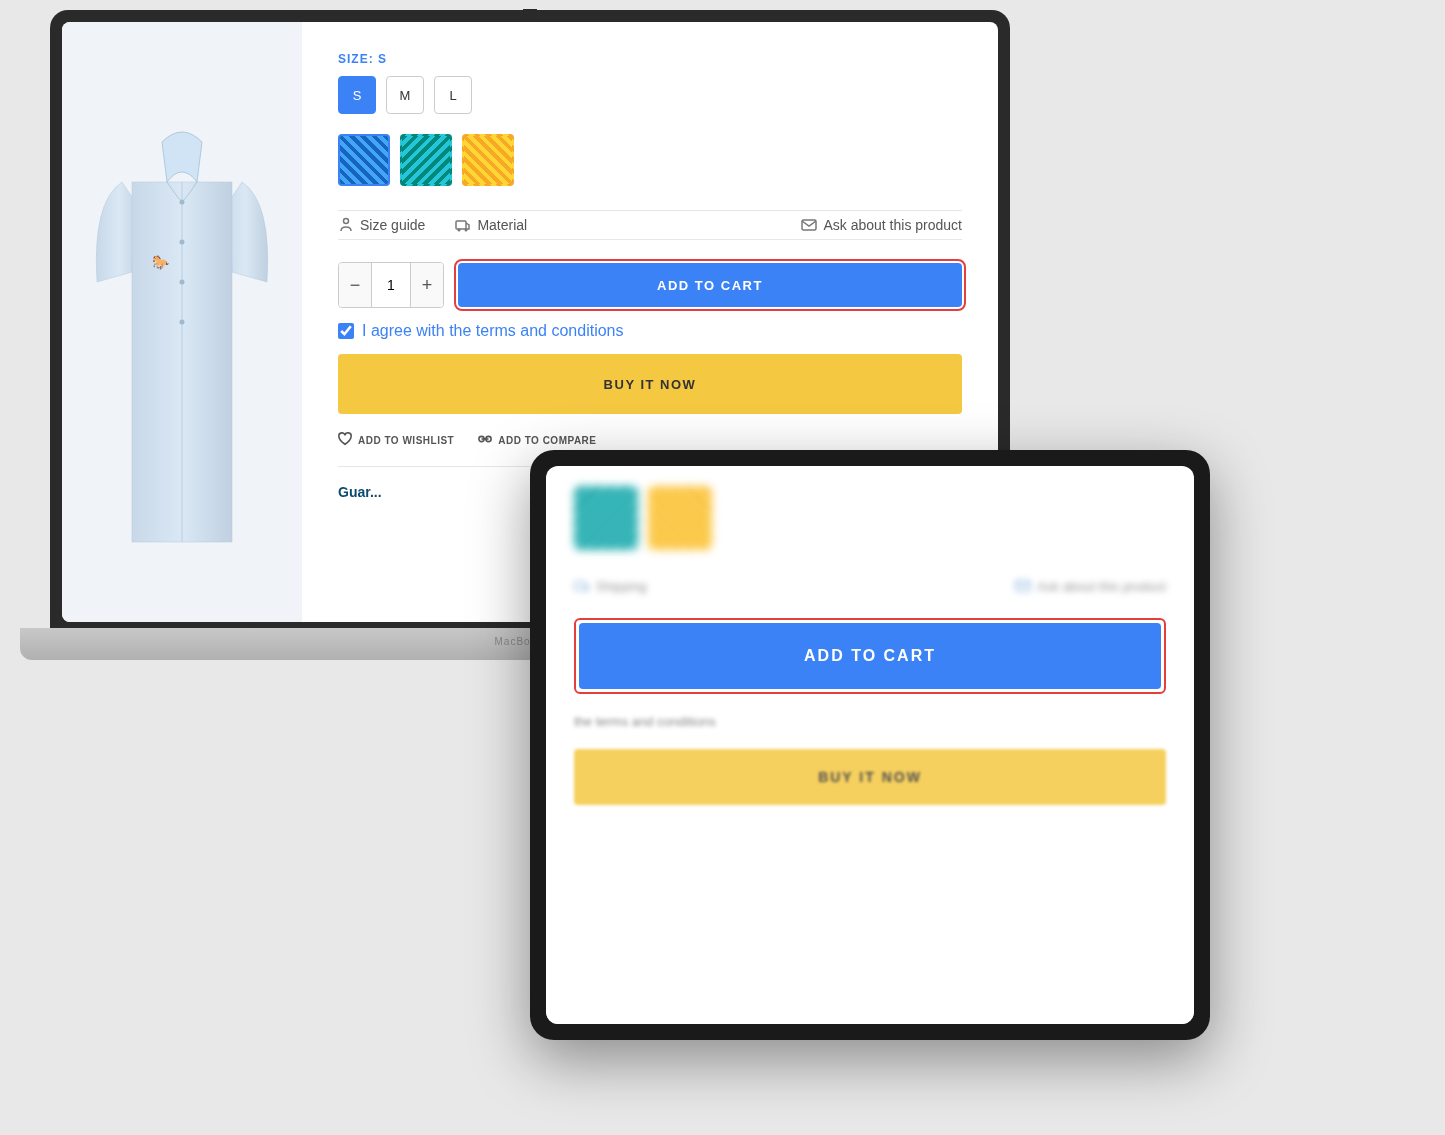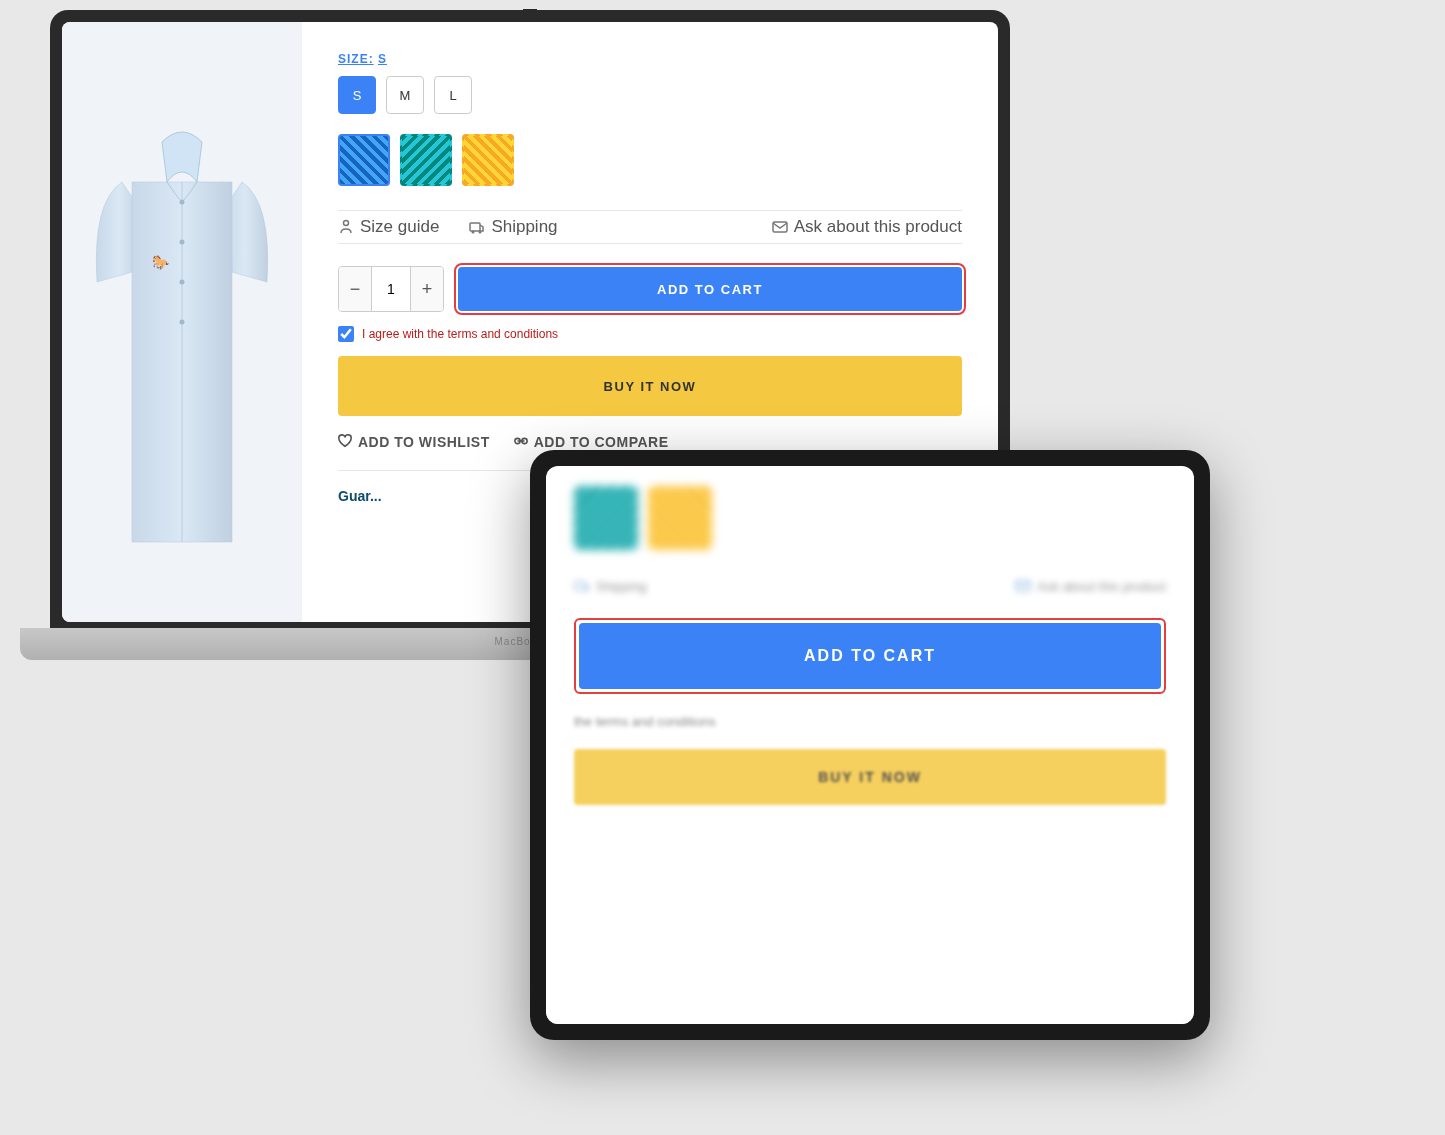--- a/index.html
+++ b/index.html
@@ -119,7 +119,6 @@
     .size-label span {
       color: #3b82f6;
       font-weight: 700;
-      text-decoration: underline;
     }
 
     .size-options {

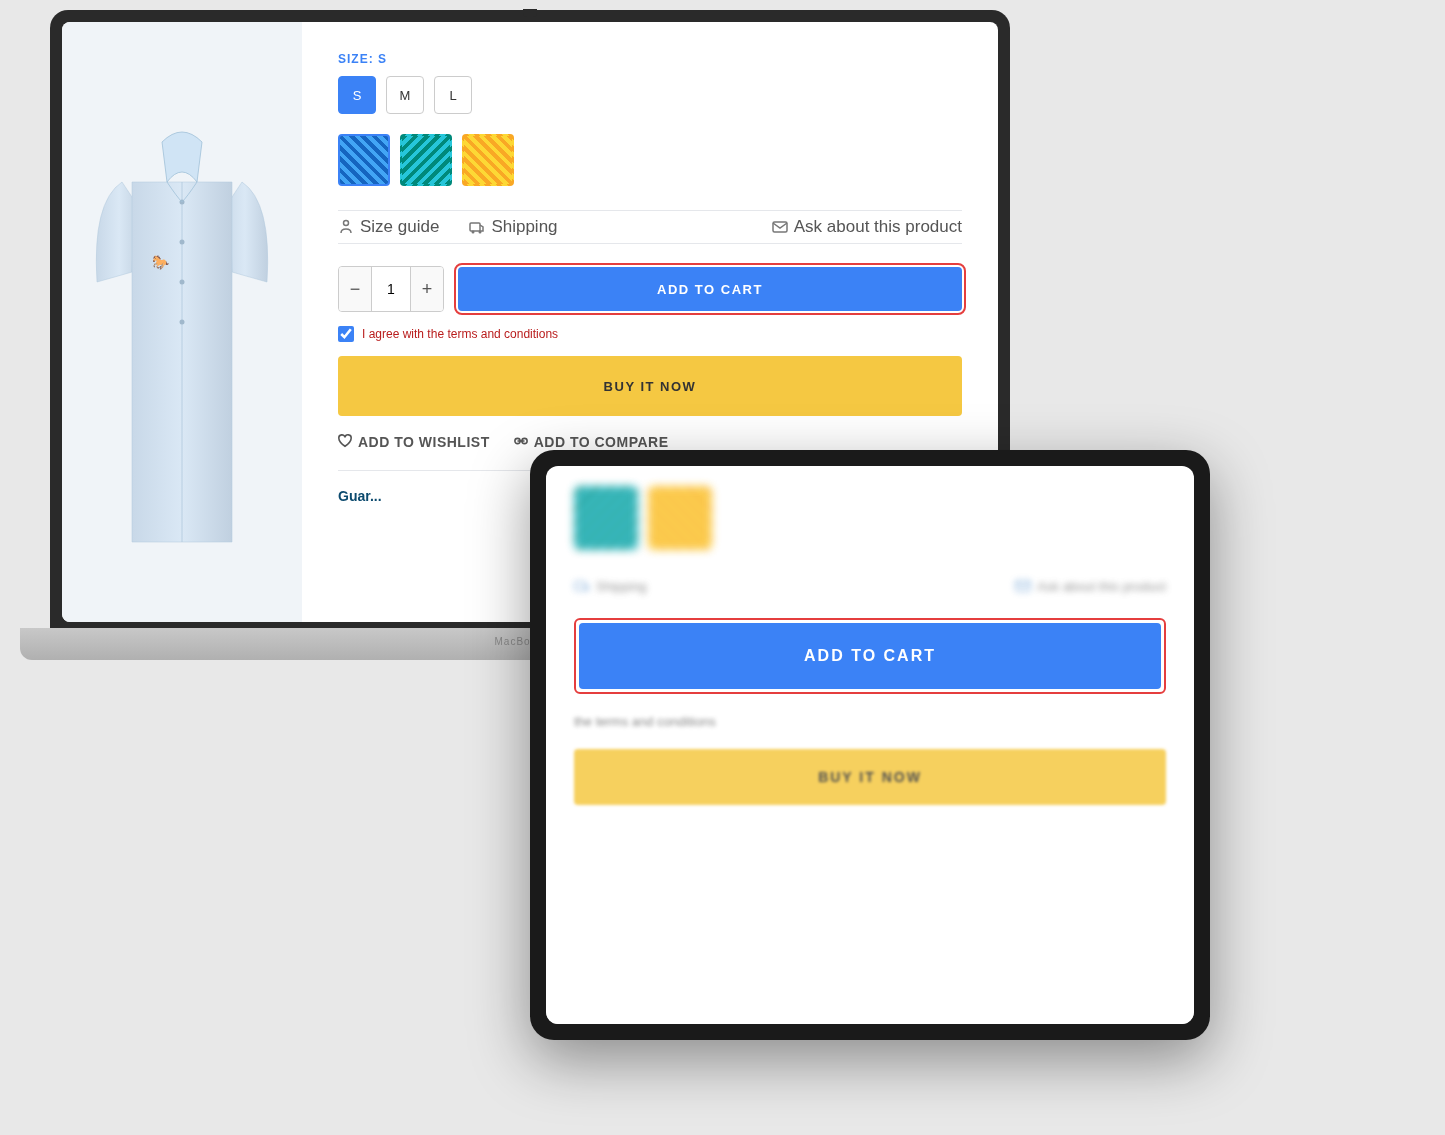--- a/index.html
+++ b/index.html
@@ -210,7 +210,7 @@
       display: flex;
       align-items: center;
       gap: 6px;
-      font-size: 17px;
+      font-size: 14px;
       color: #555;
       cursor: pointer;
       text-decoration: none;

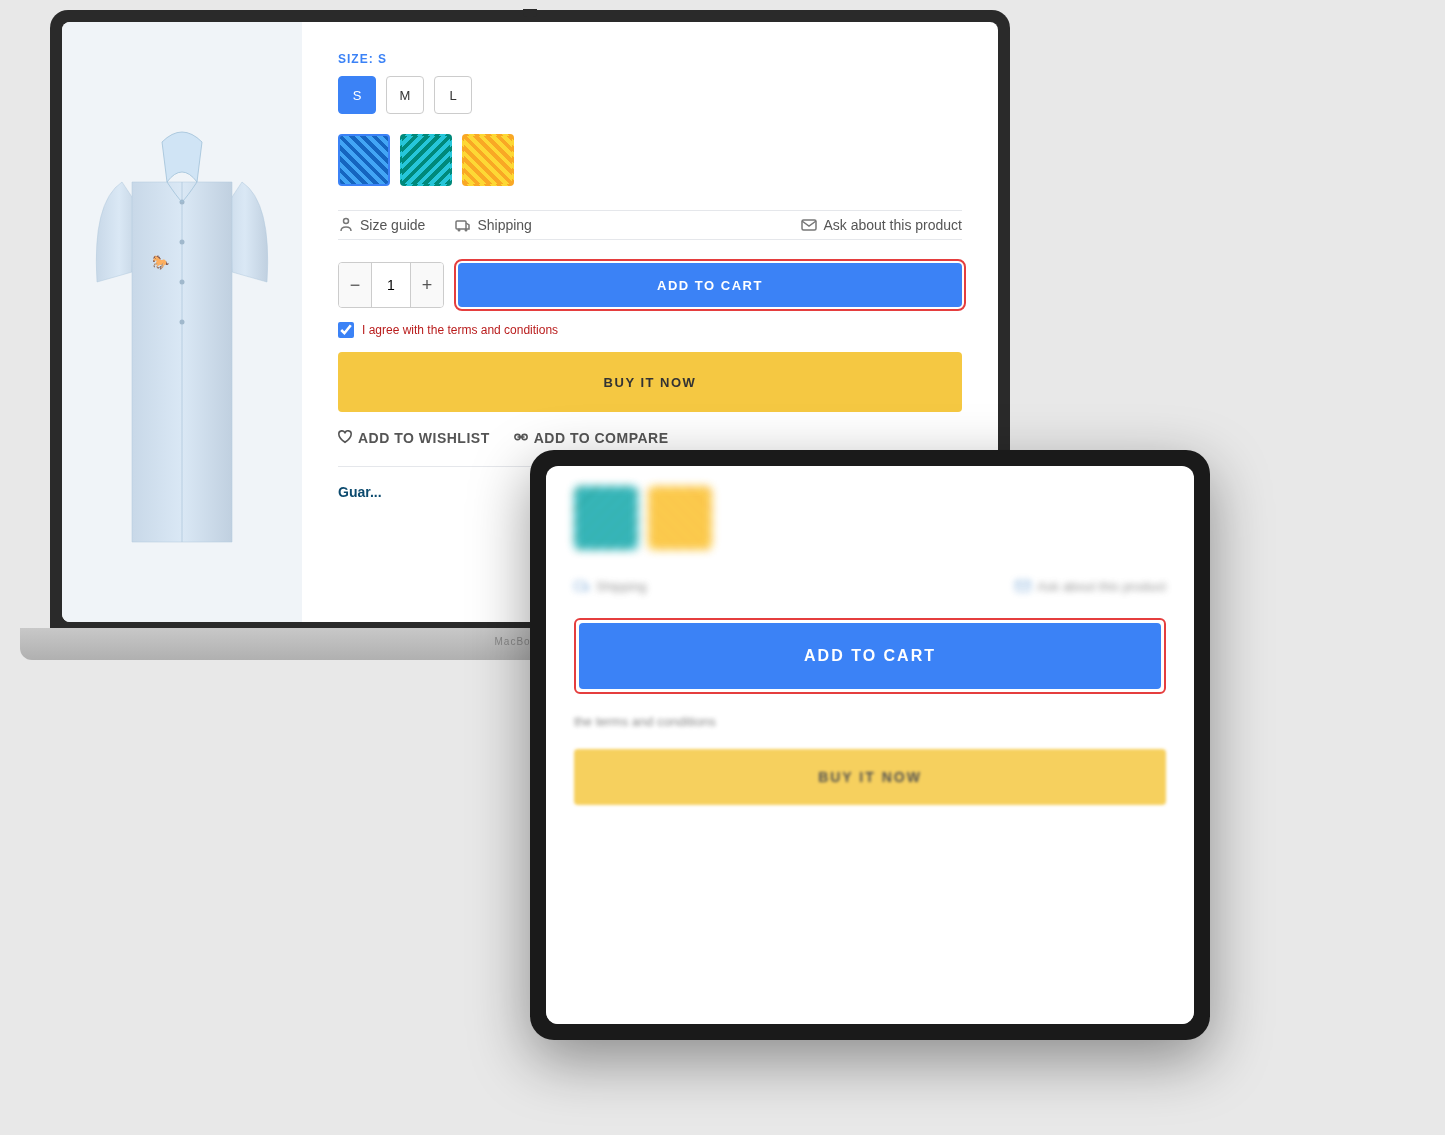--- a/index.html
+++ b/index.html
@@ -555,7 +555,7 @@
                 <circle cx="4" cy="13" r="1.5" fill="#777" stroke="none"></circle>
                 <circle cx="11" cy="13" r="1.5" fill="#777" stroke="none"></circle>
               </svg>
-              <span>Shipping</span>
+              <span>Material</span>
             </a>
             <a class="link-item" style="margin-left: auto;">
               <svg class="link-icon" viewBox="0 0 16 16" fill="none" stroke="#777" stroke-width="1.5">

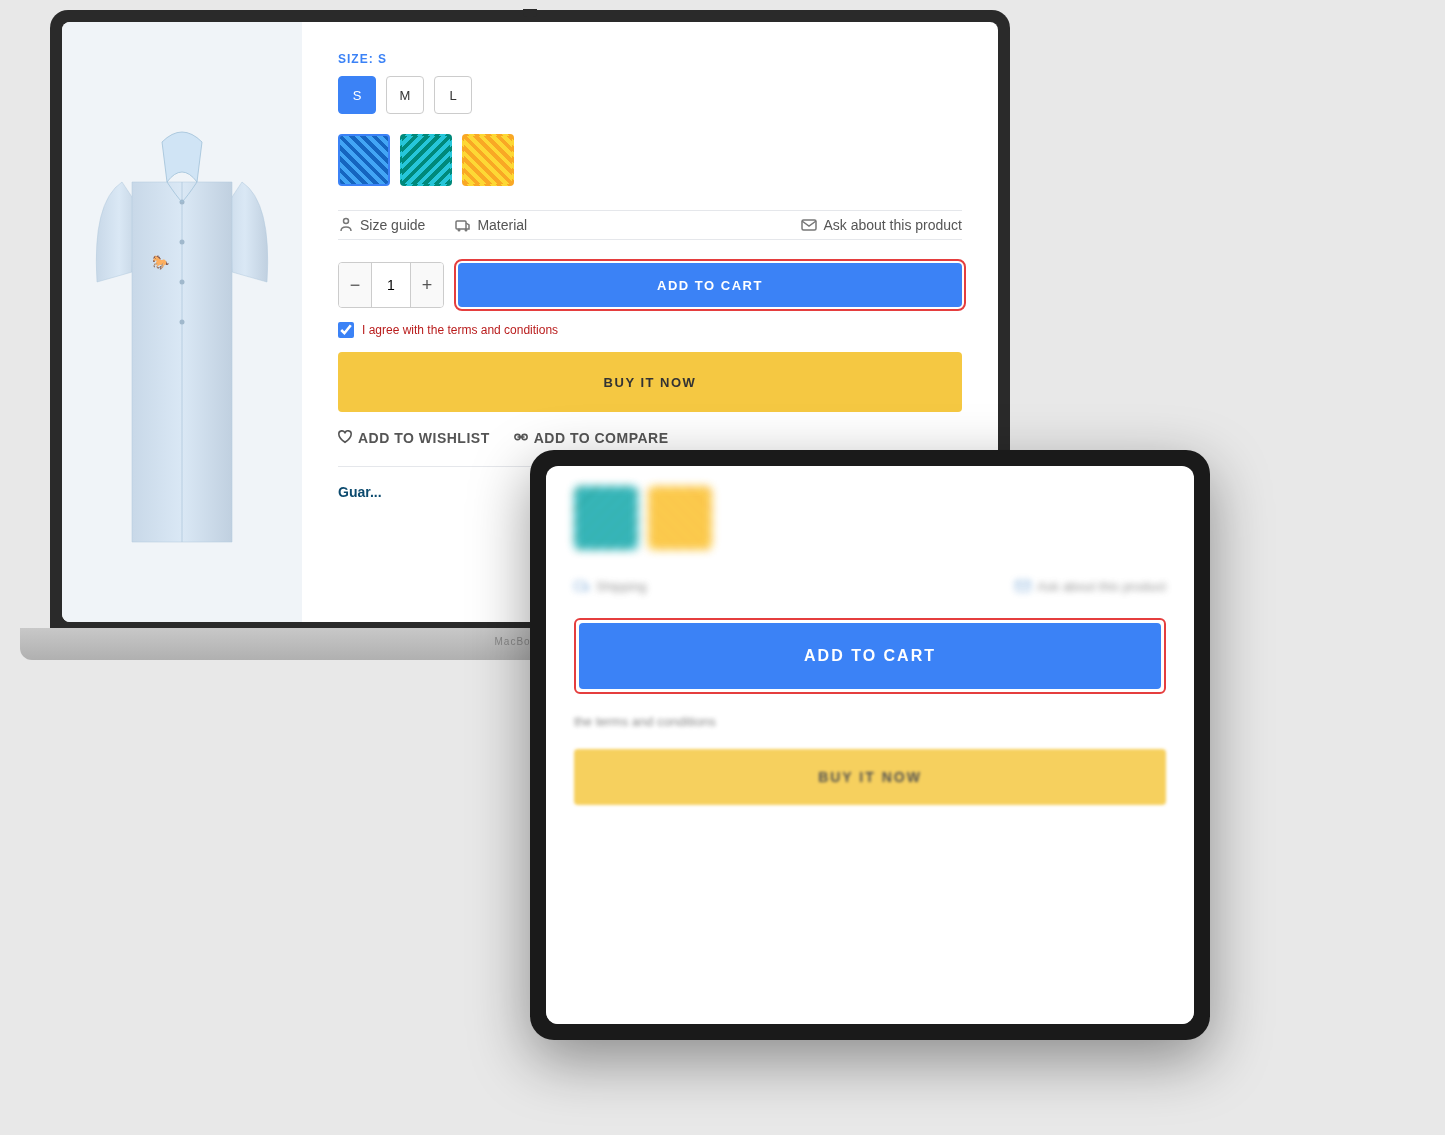--- a/index.html
+++ b/index.html
@@ -293,8 +293,8 @@
     }
 
     .agree-label {
-      font-size: 12px;
-      color: #b91c1c;
+      font-size: 16px;
+      color: #3b82f6;
     }
 
     

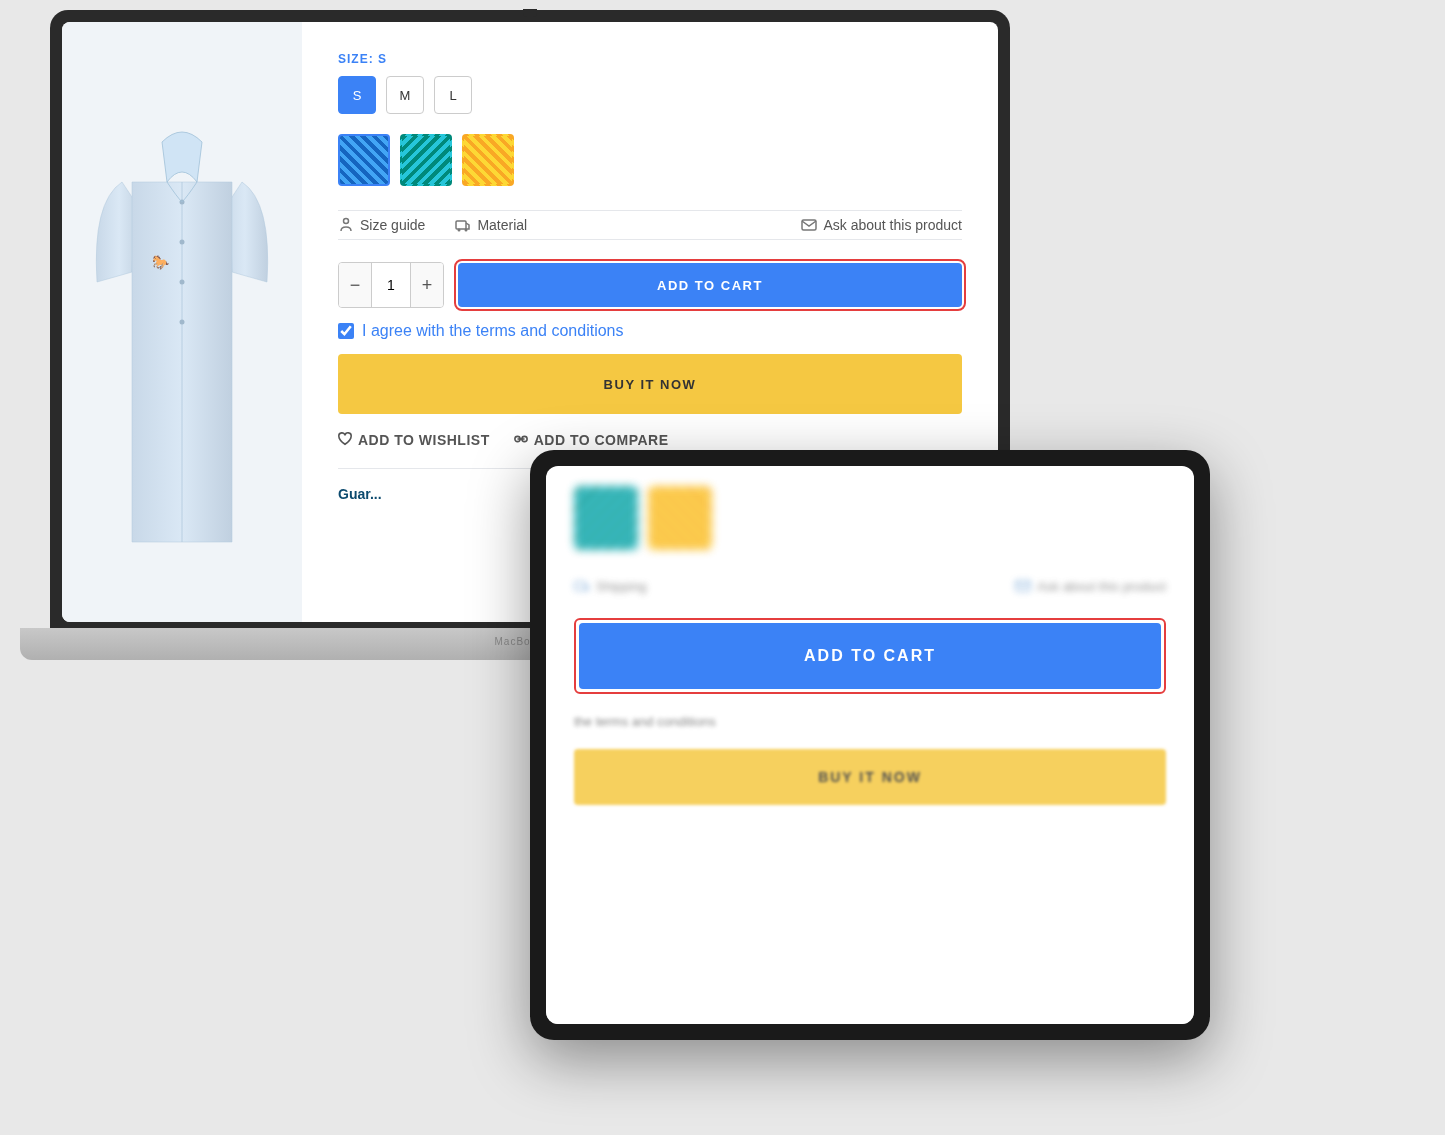--- a/index.html
+++ b/index.html
@@ -322,9 +322,9 @@
 
     .wc-link {
       display: flex;
-      align-items: flex-start;
+      align-items: flex-end;
       gap: 6px;
-      font-size: 14px;
+      font-size: 10px;
       color: #555;
       cursor: pointer;
       letter-spacing: 0.5px;

